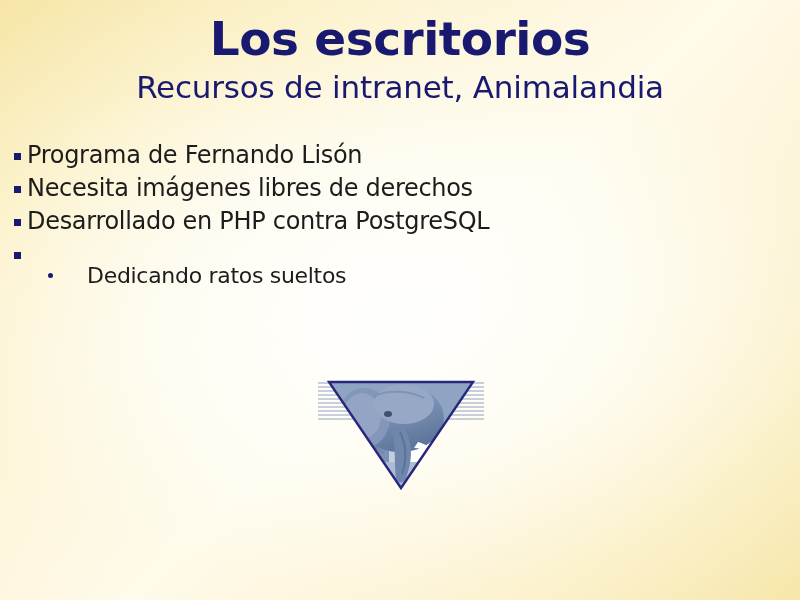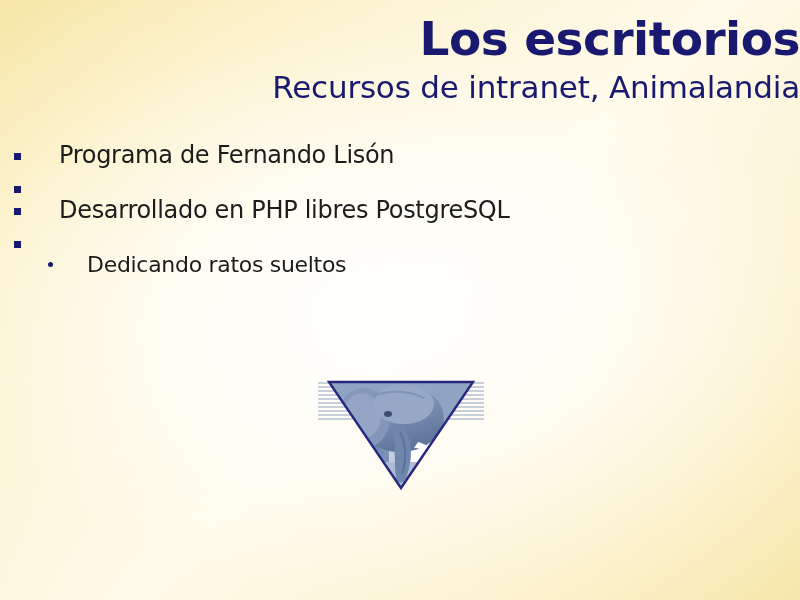--- a/index.html
+++ b/index.html
@@ -30,7 +30,7 @@
     top: 14px;
     left: 0;
     width: 800px;
-    text-align: right;
+    text-align: center;
   }
   .slide-title {
     font-family: "DejaVu Sans", sans-serif;

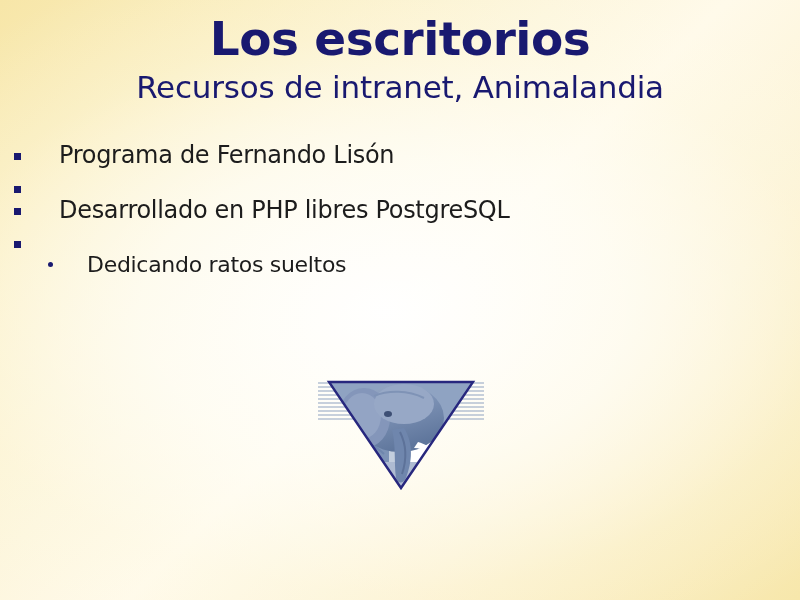--- a/index.html
+++ b/index.html
@@ -67,7 +67,6 @@
   }
   .bullet-row.level-1 {
     padding-left: 0;
-    gap: 32px;
   }
   .bullet-row.level-2 {
     padding-left: 34px;

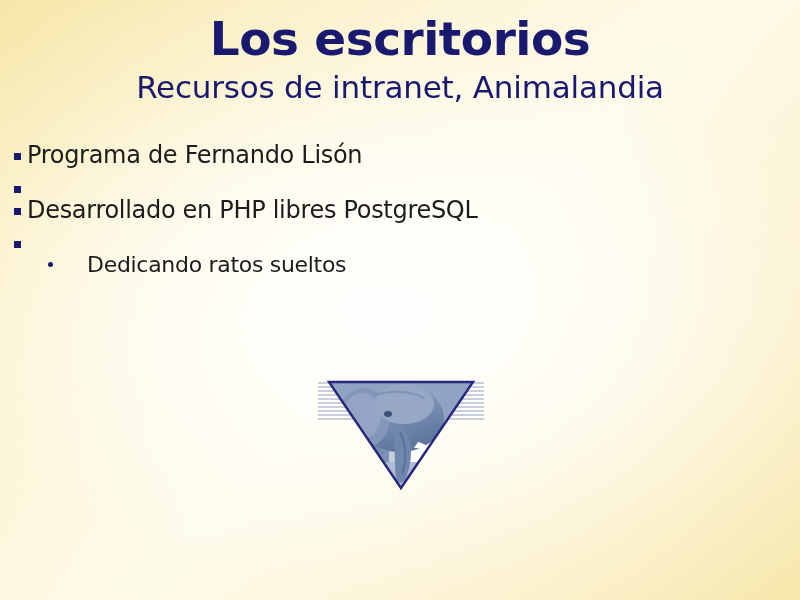--- a/index.html
+++ b/index.html
@@ -140,6 +140,7 @@
 
     <div class="bullet-row level-1">
       <span class="marker marker-square"></span>
+      <span class="bullet-text">Necesita imágenes libres de derechos</span>
     </div>
 
     <div class="bullet-row level-1">

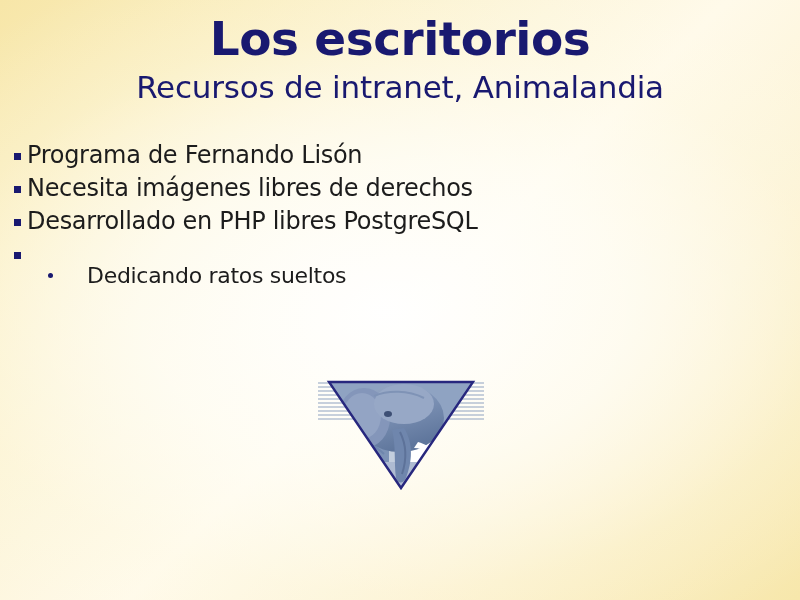--- a/index.html
+++ b/index.html
@@ -145,7 +145,7 @@
 
     <div class="bullet-row level-1">
       <span class="marker marker-square"></span>
-      <span class="bullet-text">Desarrollado en PHP libres PostgreSQL</span>
+      <span class="bullet-text">Desarrollado en PHP contra PostgreSQL</span>
     </div>
 
     <div class="bullet-row level-1">

